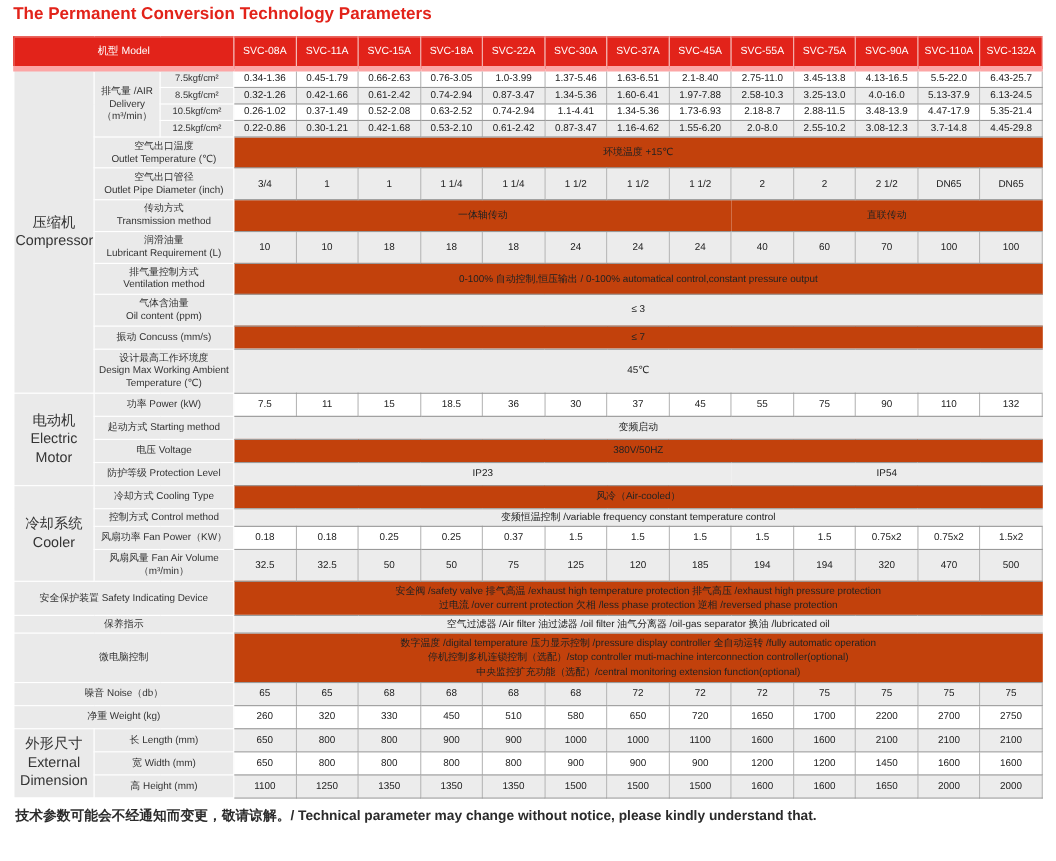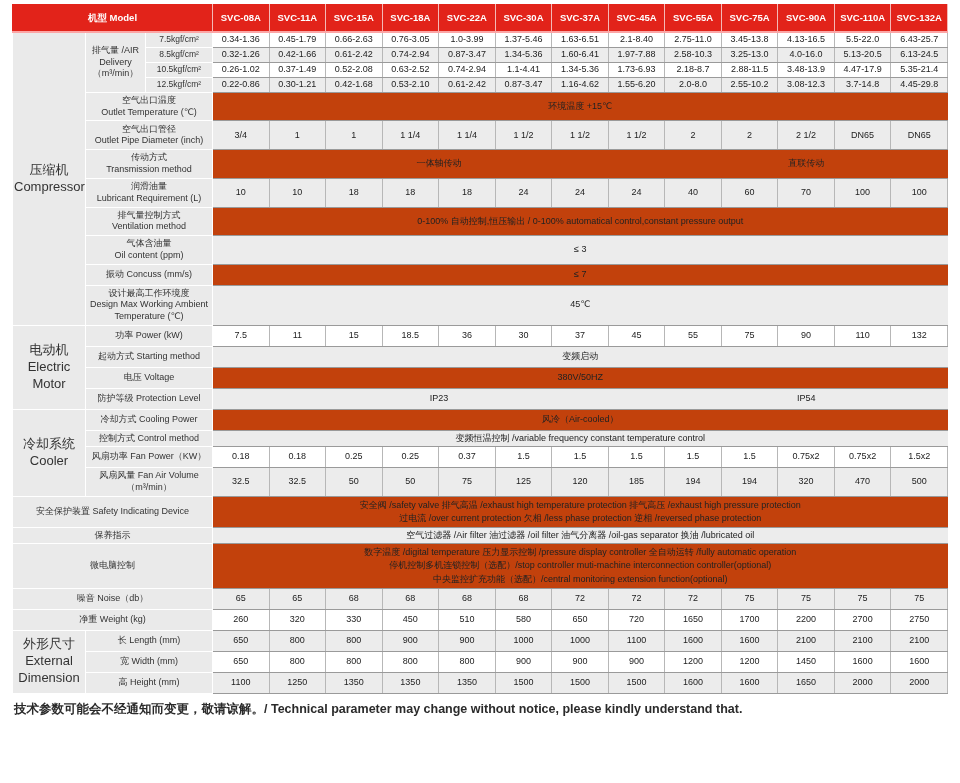--- a/index.html
+++ b/index.html
@@ -30,6 +30,7 @@
 <body>
 
 <div class="page">
+  <h2 class="subtitle">The Permanent Conversion Technology Parameters</h2>
 
   <table class="spec">
     <colgroup>

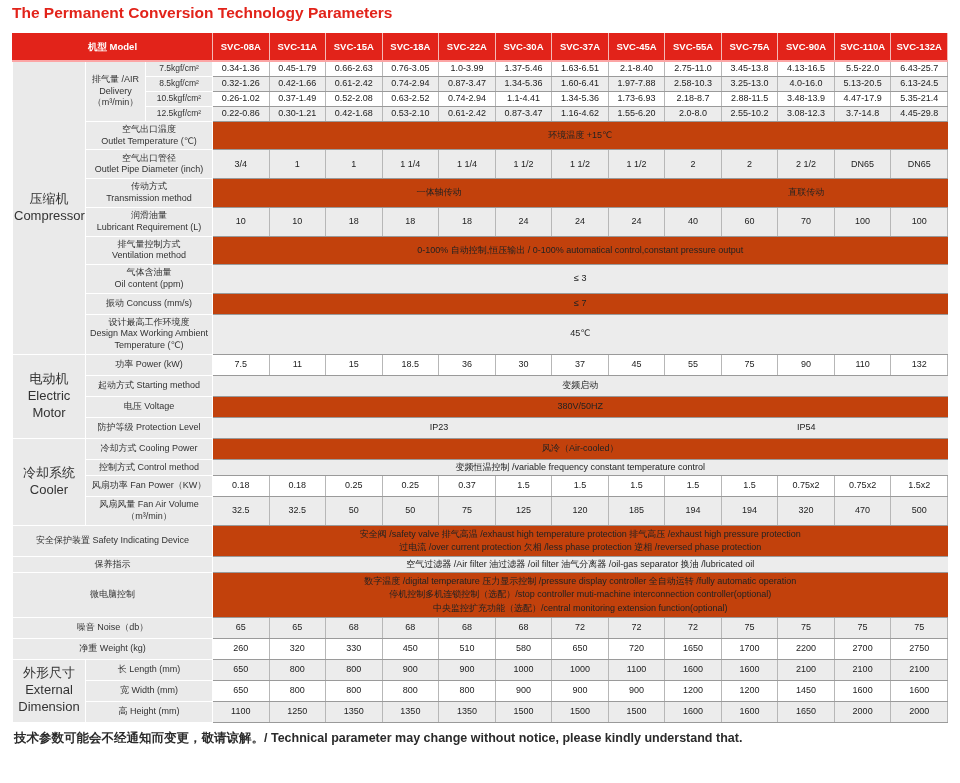--- a/index.html
+++ b/index.html
@@ -14,8 +14,8 @@
   td.v{border-left:1px solid #b7b7b7;border-right:1px solid #b7b7b7;background:#fff;}
   td.span{background:#c2410c;}
   tr.alt td.v, tr.alt td.span{background:var(--stripe);}
-  tr.head td{background:var(--red);color:#fff;font-weight:bold;font-size:9.5px;height:22px;
-     border:1px solid #f4b9b6;border-top:1px solid var(--red);border-bottom:2px solid #fca5a5;}
+  tr.head td{background:var(--red);color:#fff;font-weight:normal;font-size:9.5px;height:22px;
+     border:1px solid #f4b9b6;border-top:1px solid var(--red);border-bottom:5px solid #fca5a5;}
   tr.head td.head-label{border-left:1px solid var(--red);}
   td.grp, td.lbl{background:var(--label-bg);border:1px solid #fff;white-space:pre-line;color:#333;text-align:center;}
   td.grp{font-size:13px;}

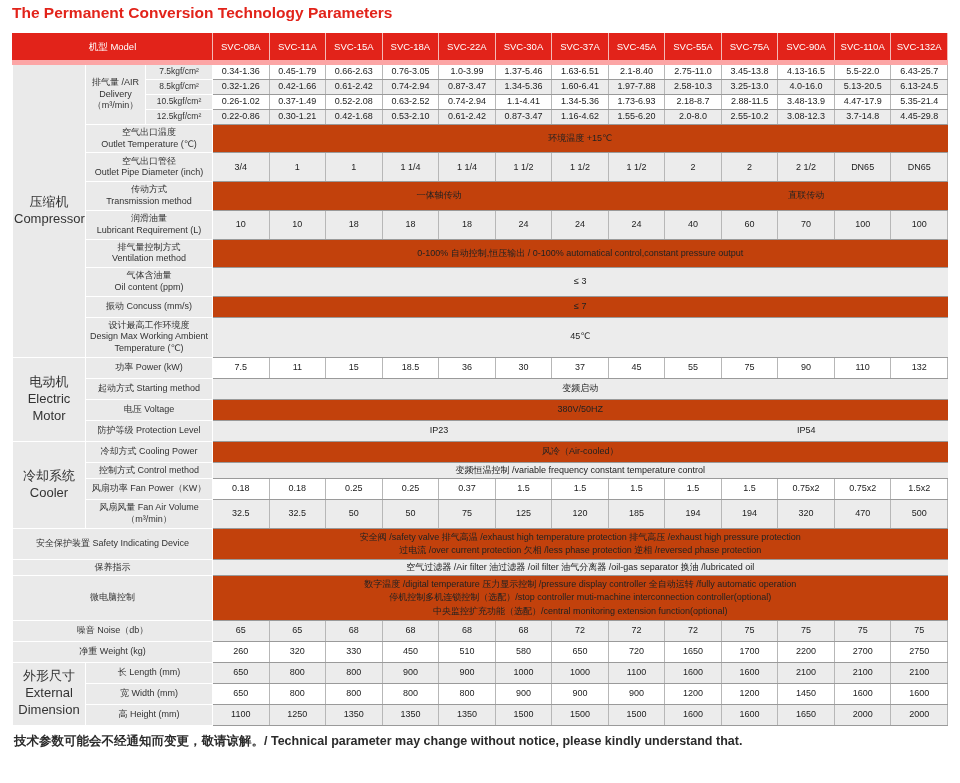--- a/index.html
+++ b/index.html
@@ -103,7 +103,7 @@
           <td class="v">2.58-10.3</td>
           <td class="v">3.25-13.0</td>
           <td class="v">4.0-16.0</td>
-          <td class="v">5.13-20.5</td>
+          <td class="v">5.13-37.9</td>
           <td class="v">6.13-24.5</td>
         </tr>
       <tr class="r-air">

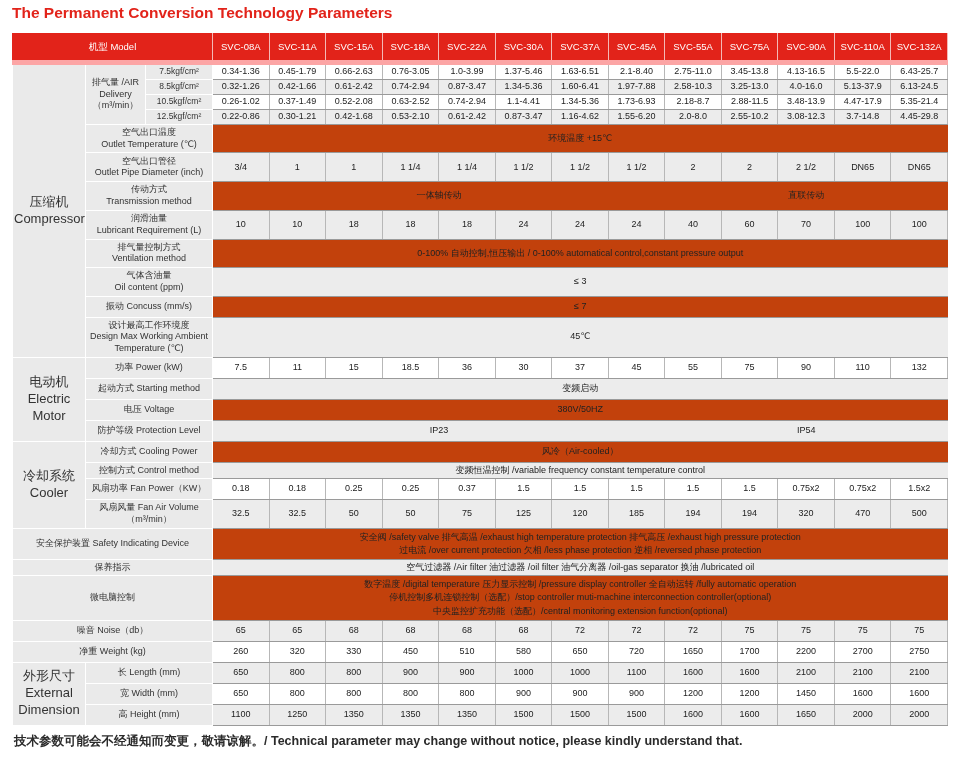--- a/index.html
+++ b/index.html
@@ -240,7 +240,7 @@
       <tr class="r-1l">
         <td class="grp" rowspan="4">冷却系统
 Cooler</td>
-        <td class="lbl" colspan="2">冷却方式 Cooling Power</td>
+        <td class="lbl" colspan="2">冷却方式 Cooling Type</td>
         <td class="span" colspan="13">风冷（Air-cooled）</td>
       </tr>
       <tr class="alt">

